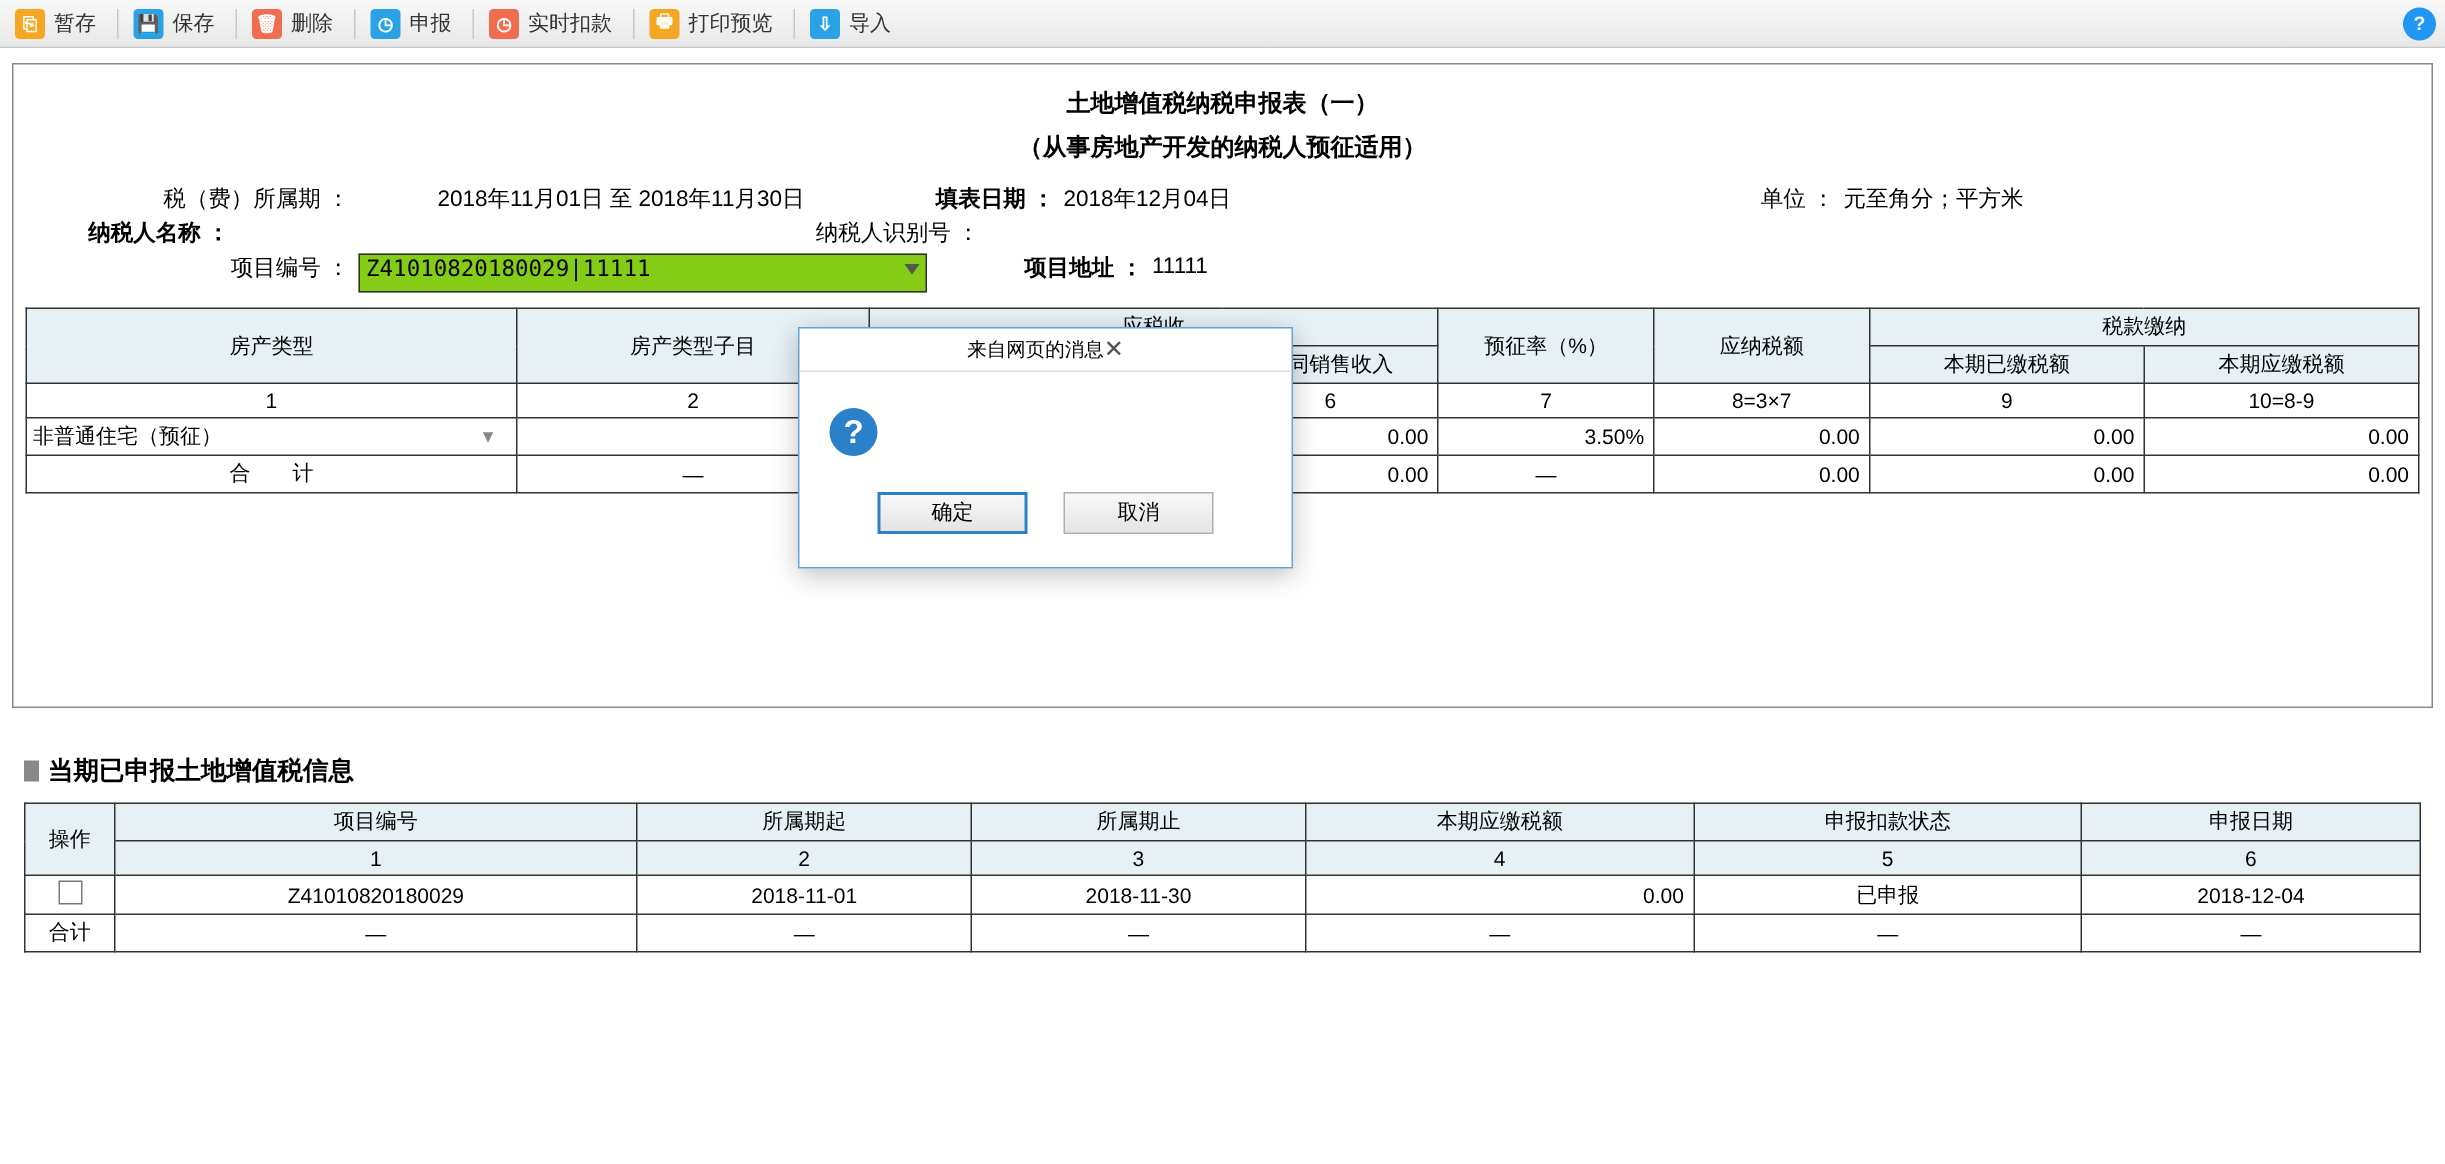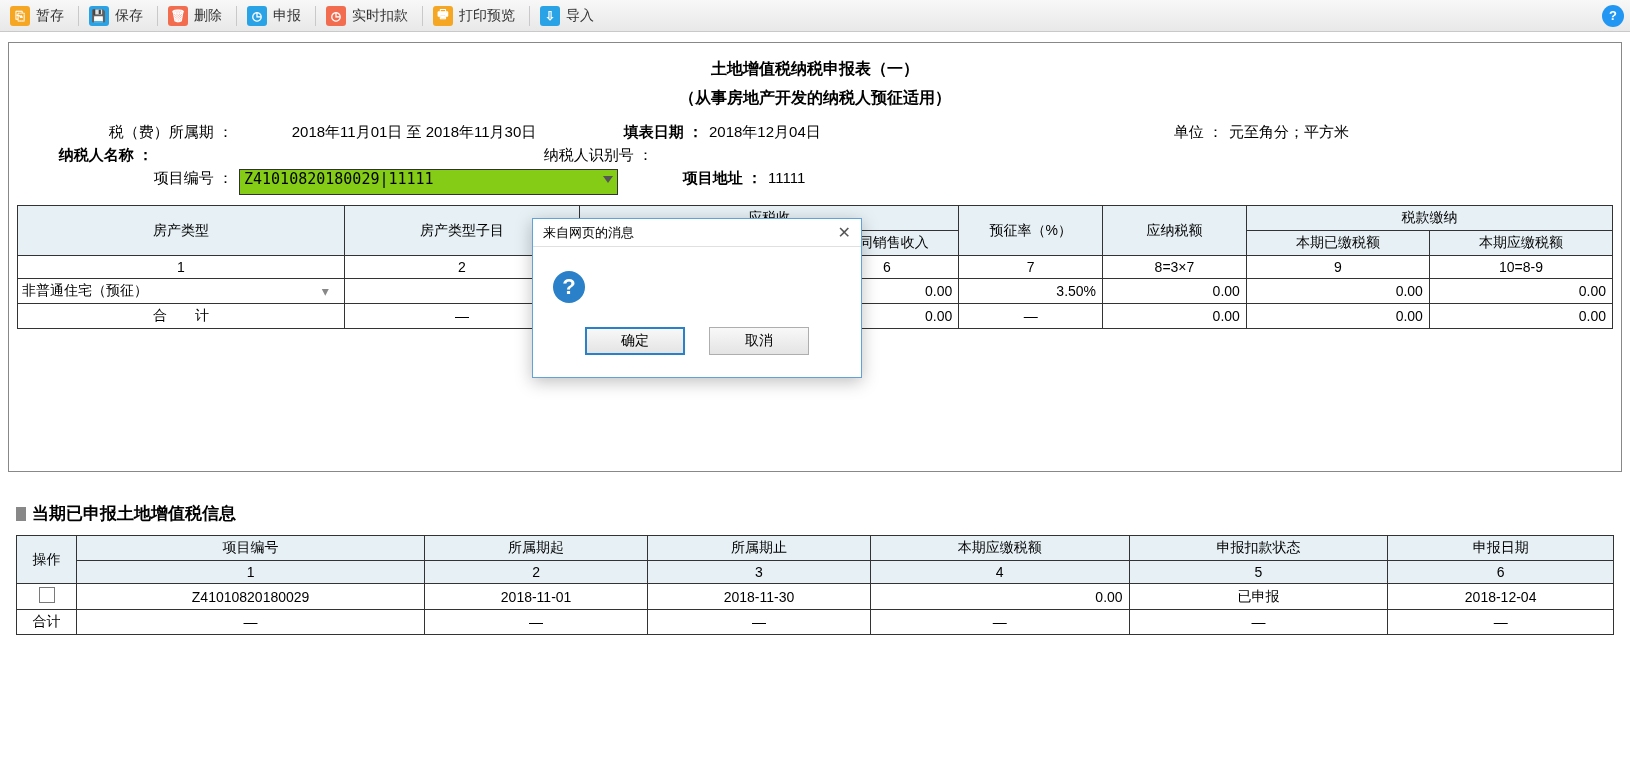--- a/index.html
+++ b/index.html
@@ -42,7 +42,7 @@
     
     
     .dialog { position:absolute; left:532px; top:186px; width:330px; border:1px solid #61a3d8; background:#fff; box-shadow:0 4px 16px rgba(0,0,0,0.25); z-index:10;}
-    .dlg-title { display:flex; align-items:center; justify-content:space-between; padding:4px 10px; font-size:13px; border-bottom:1px solid #e0e0e0;}
+    .dlg-title { display:flex; align-items:center; justify-content:center; padding:4px 10px; font-size:13px; border-bottom:1px solid #e0e0e0;}
     .dlg-close { cursor:pointer; font-size:16px; color:#555;}
     .dlg-body { display:flex; padding:24px 16px 24px 20px; align-items:flex-start;}
     .dlg-icon { width:32px;height:32px;border-radius:50%;background:#2a80c9;color:#fff;display:flex;align-items:center;justify-content:center;font-size:22px;font-weight:bold;margin-right:14px;}

